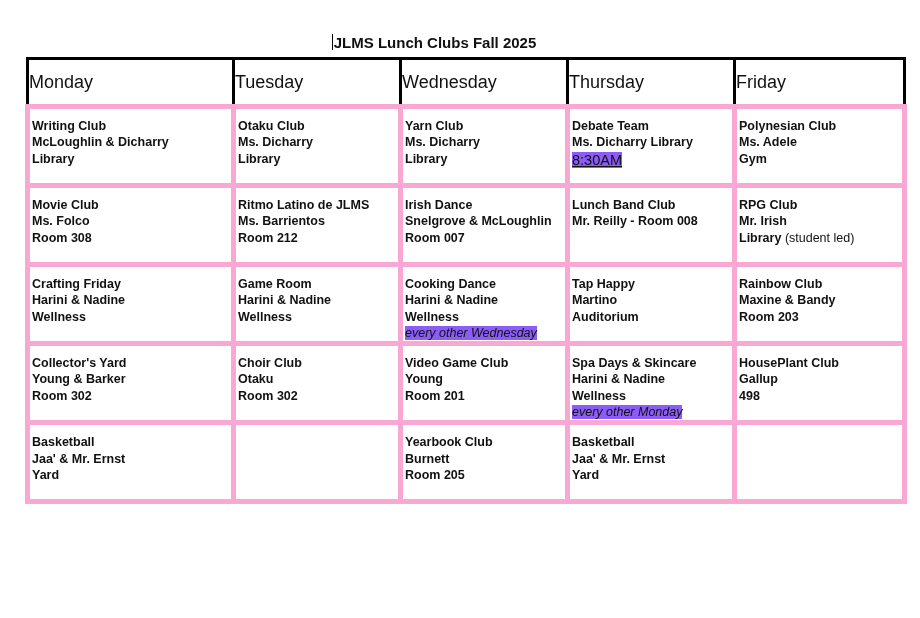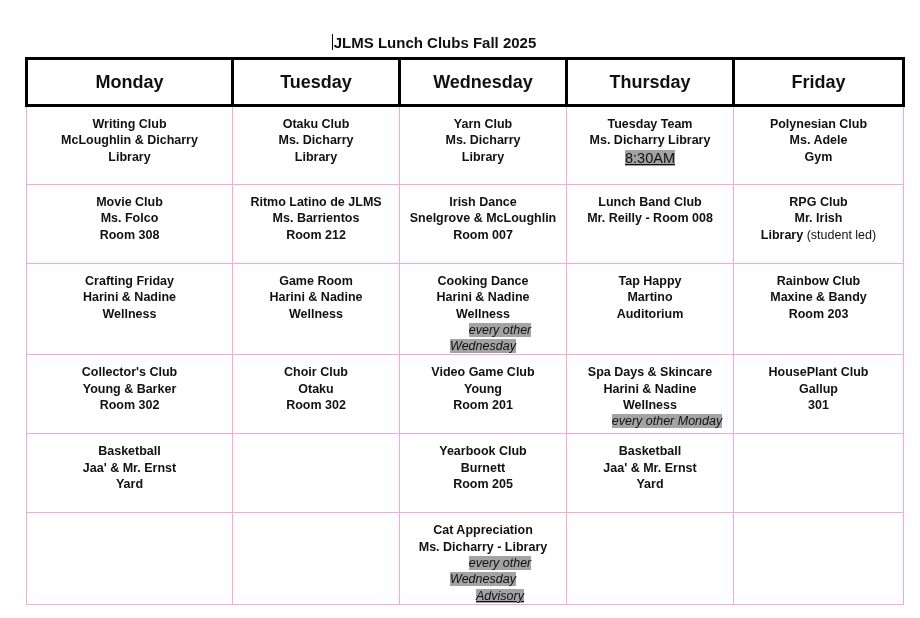--- a/index.html
+++ b/index.html
@@ -9,7 +9,7 @@
       font-weight: bold; font-size: 15px; letter-spacing: 0; }
     .title .cursor { display: inline-block; width: 1px; height: 16px; background: #000; vertical-align: -2px; margin-right: 1px; }
     table.sched { position: absolute; left: 25px; top: 57px; width: 877px; border-collapse: collapse; table-layout: fixed; }
-    table.sched th { height: 44px; border: 3px solid #000; font-size: 18px; font-weight: bold; text-align: center; vertical-align: middle; padding: 0; }
+    table.sched th { height: 44px; border: 3px solid #000; font-size: 18px; font-weight: normal; text-align: left; vertical-align: middle; padding: 0; }
     table.sched td { border: 1px solid #f9a8d4; text-align: center; vertical-align: top; padding: 9px 2px 0 2px;
       font-size: 12.5px; font-weight: bold; line-height: 16.3px; }
     table.sched tbody tr { height: 79px; }

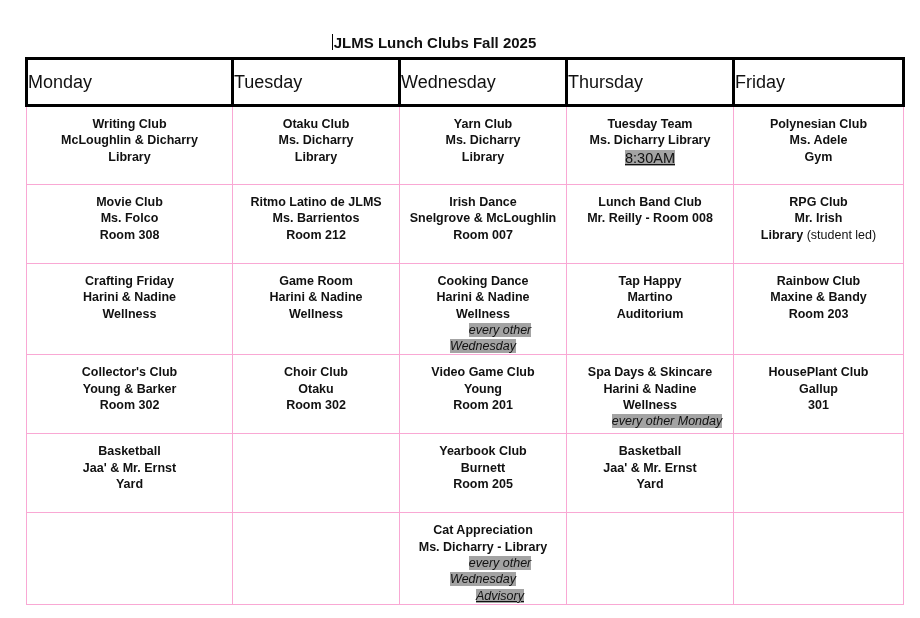--- a/index.html
+++ b/index.html
@@ -10,7 +10,7 @@
     .title .cursor { display: inline-block; width: 1px; height: 16px; background: #000; vertical-align: -2px; margin-right: 1px; }
     table.sched { position: absolute; left: 25px; top: 57px; width: 877px; border-collapse: collapse; table-layout: fixed; }
     table.sched th { height: 44px; border: 3px solid #000; font-size: 18px; font-weight: normal; text-align: left; vertical-align: middle; padding: 0; }
-    table.sched td { border: 1px solid #f9a8d4; text-align: center; vertical-align: top; padding: 9px 2px 0 2px;
+    table.sched td { border: 5px solid #f9a8d4; vertical-align: top; padding: 9px 2px 0 2px;
       font-size: 12.5px; font-weight: bold; line-height: 16.3px; }
     table.sched tbody tr { height: 79px; }
     .line { display: block; }

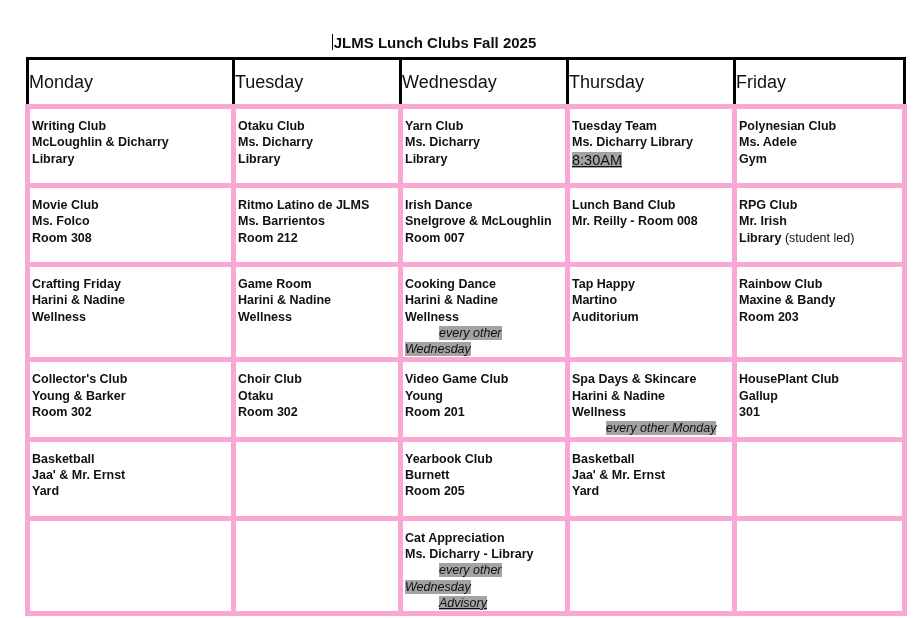--- a/index.html
+++ b/index.html
@@ -61,7 +61,7 @@
           <span class="line">Library</span>
         </td>
       <td>
-          <span class="line">Tuesday Team</span>
+          <span class="line">Debate Team</span>
           <span class="line">Ms. Dicharry  Library</span>
           <span class="line big"><span class="hl ul">8:30AM</span></span>
         </td>

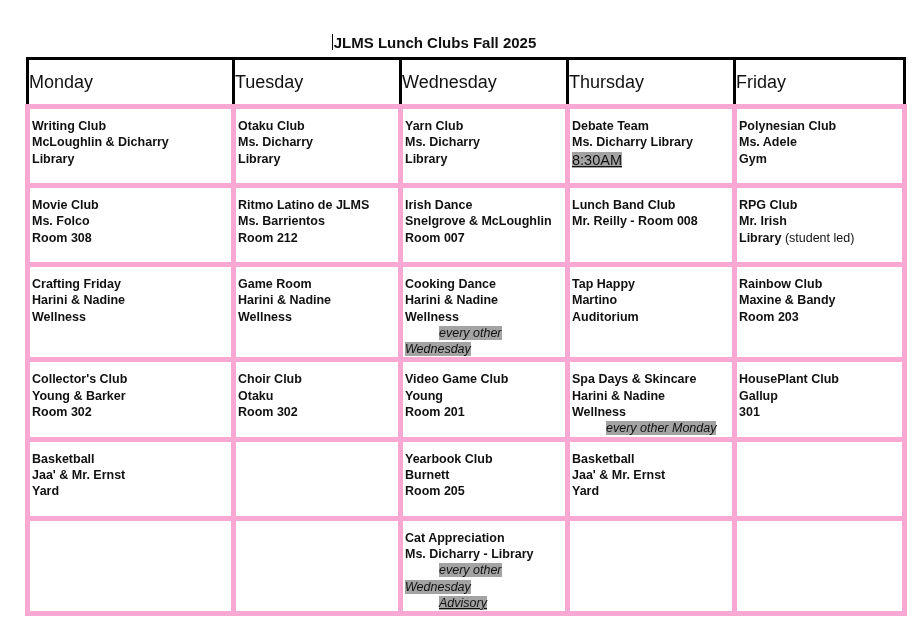--- a/index.html
+++ b/index.html
@@ -15,7 +15,7 @@
     table.sched tbody tr { height: 79px; }
     .line { display: block; }
     .note { font-weight: normal; font-style: italic; margin-left: 34px; }
-    .hl { background: #a3a3a3; }
+    .hl { background: #8b5cf6; }
     .ul { text-decoration: underline; }
     .big { font-size: 14.5px; font-weight: normal; line-height: 19px; }
     .ital { font-weight: normal; }

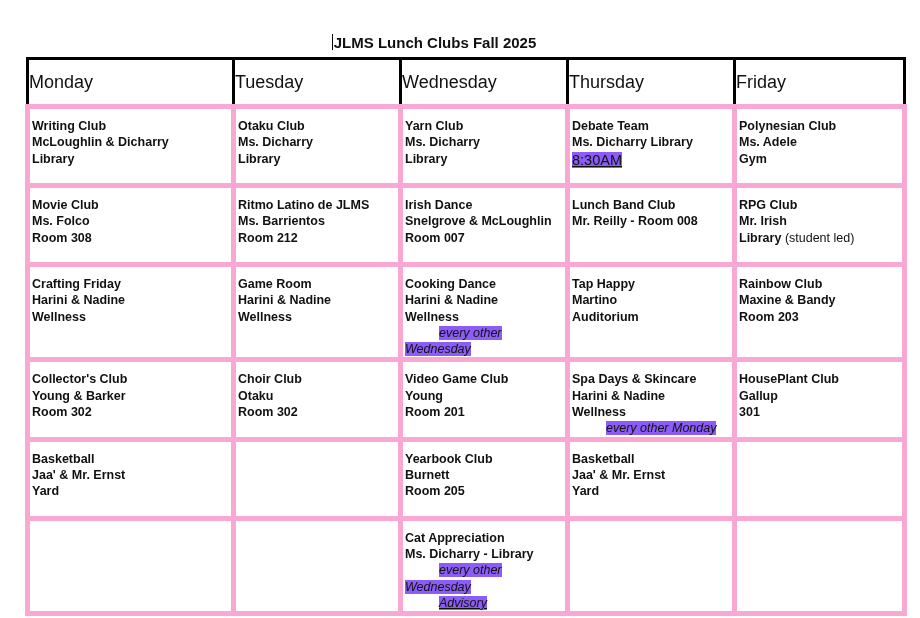--- a/index.html
+++ b/index.html
@@ -14,7 +14,7 @@
       font-size: 12.5px; font-weight: bold; line-height: 16.3px; }
     table.sched tbody tr { height: 79px; }
     .line { display: block; }
-    .note { font-weight: normal; font-style: italic; margin-left: 34px; }
+    .note { font-weight: normal; font-style: italic; }
     .hl { background: #8b5cf6; }
     .ul { text-decoration: underline; }
     .big { font-size: 14.5px; font-weight: normal; line-height: 19px; }

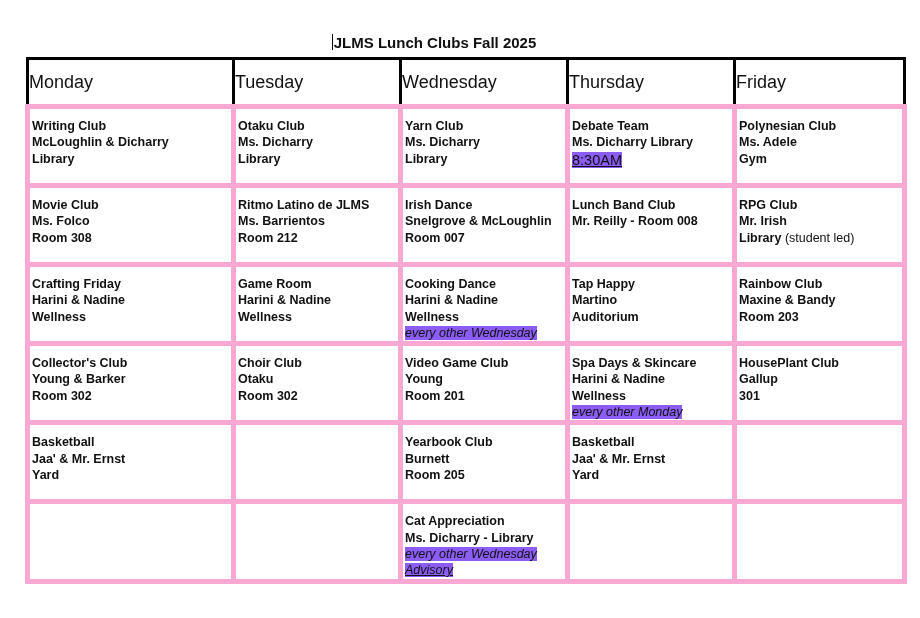--- a/index.html
+++ b/index.html
@@ -130,7 +130,7 @@
 
     <tr>
       <td>
-          <span class="line">Collector's Club</span>
+          <span class="line">Collector's Yard</span>
           <span class="line">Young &amp; Barker</span>
           <span class="line">Room 302</span>
         </td>

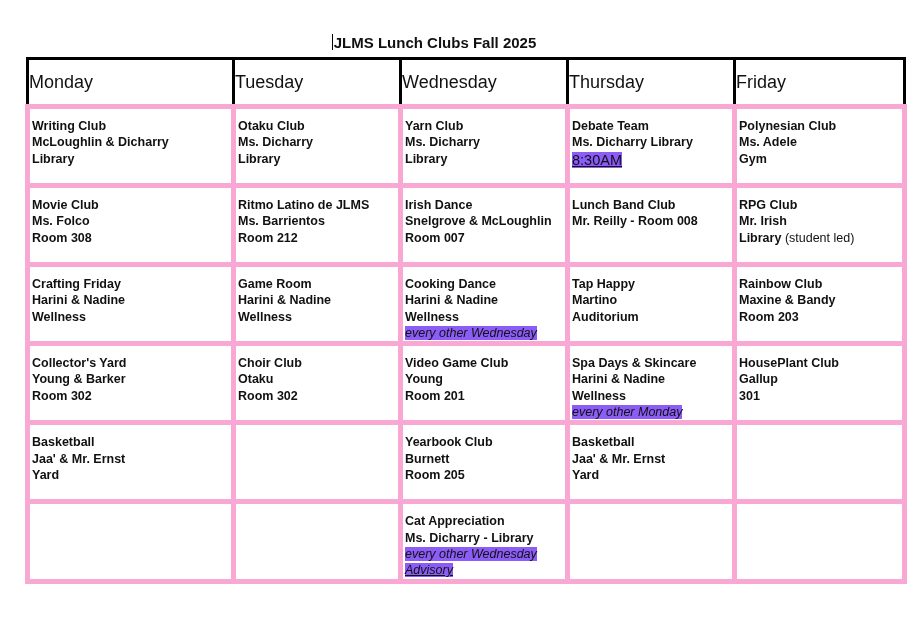--- a/index.html
+++ b/index.html
@@ -153,7 +153,7 @@
       <td>
           <span class="line">HousePlant Club</span>
           <span class="line">Gallup</span>
-          <span class="line">301</span>
+          <span class="line">498</span>
         </td>
     </tr>
 

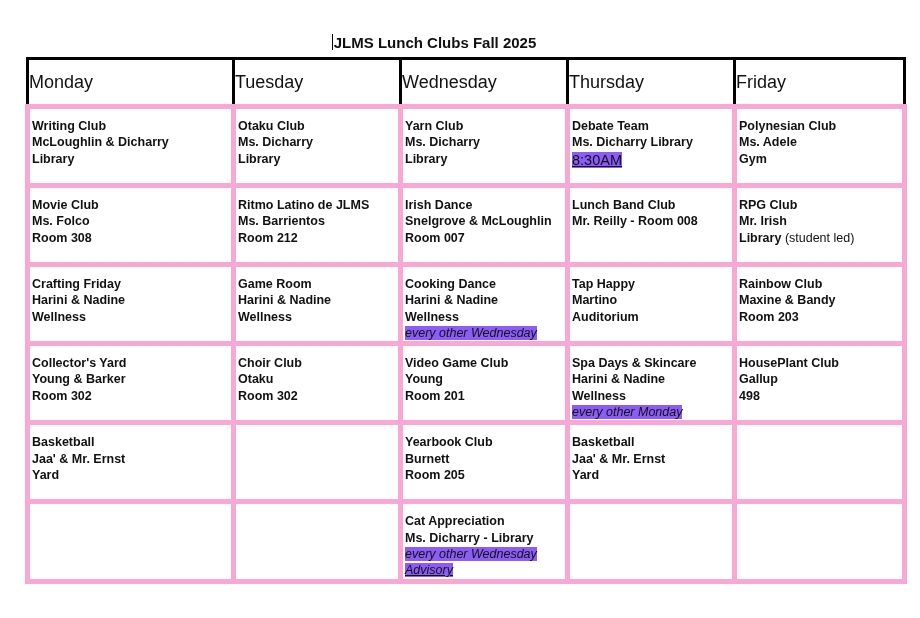--- a/index.html
+++ b/index.html
@@ -177,18 +177,6 @@
       <td></td>
     </tr>
 
-    <tr>
-      <td></td>
-      <td></td>
-      <td>
-          <span class="line">Cat Appreciation</span>
-          <span class="line">Ms. Dicharry - Library</span>
-          <span class="line"><span class="note hl">every other Wednesday</span></span>
-          <span class="line"><span class="note hl ul">Advisory</span></span>
-        </td>
-      <td></td>
-      <td></td>
-    </tr>
   </tbody>
 </table>
 

